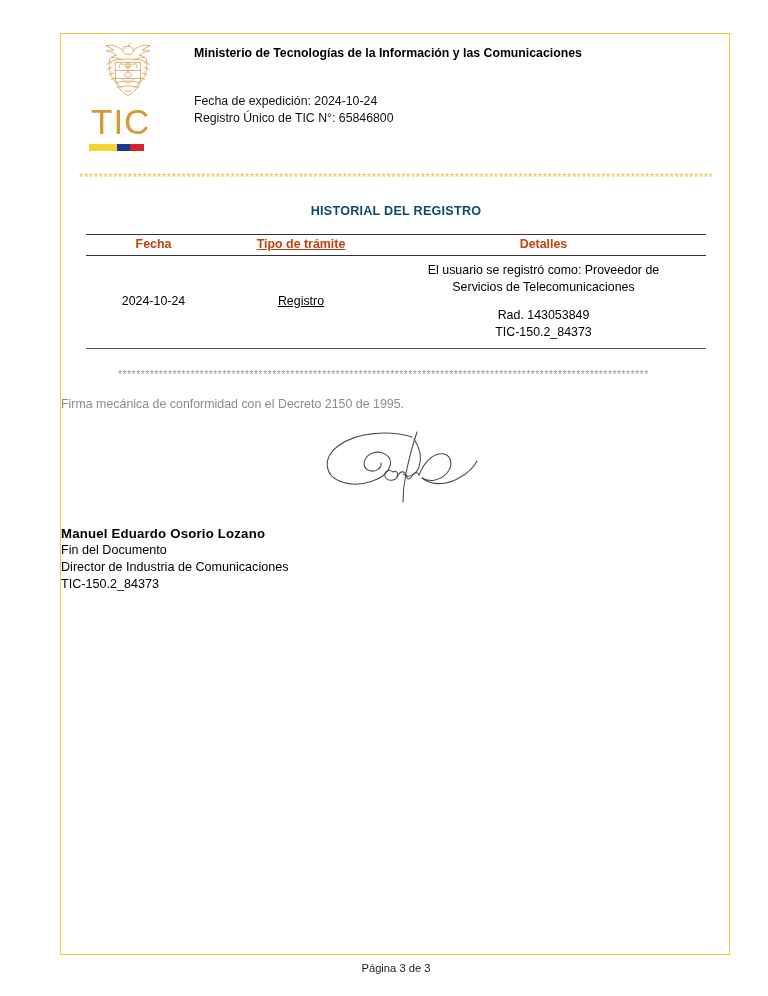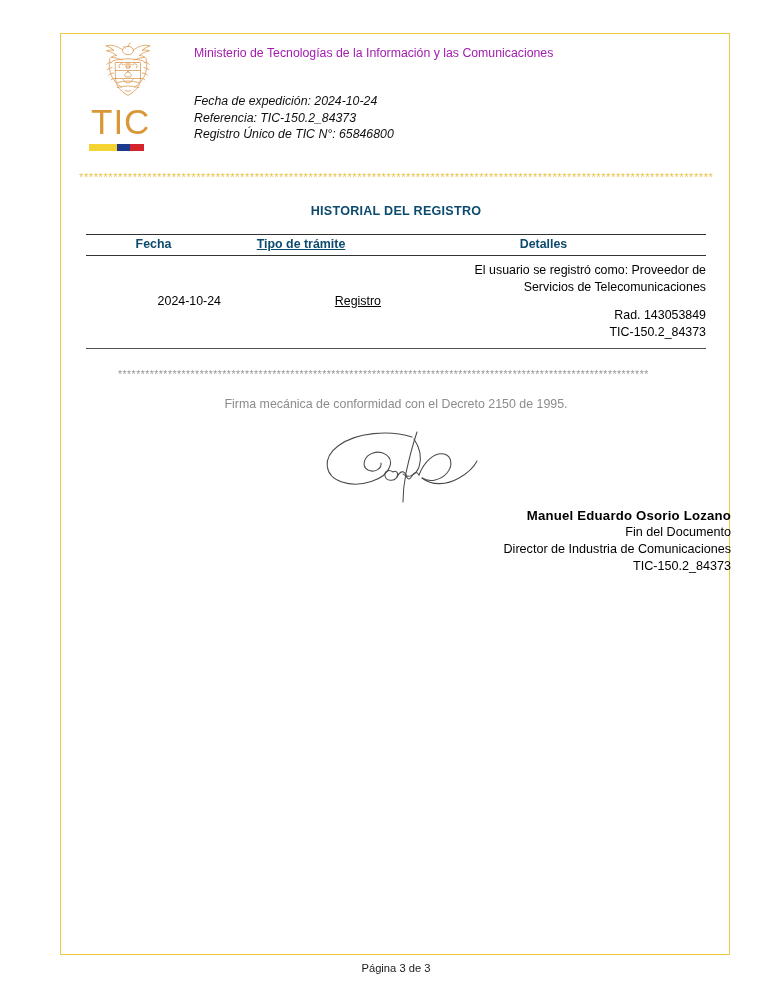--- a/index.html
+++ b/index.html
@@ -84,9 +84,9 @@
     top: 11px;
     width: 400px;
     font-size: 12.3px;
-    font-weight: normal;
+    font-weight: bold;
     line-height: 16.5px;
-    color: #a21caf;
+    color: #000000;
   }
   #header-meta {
     position: absolute;

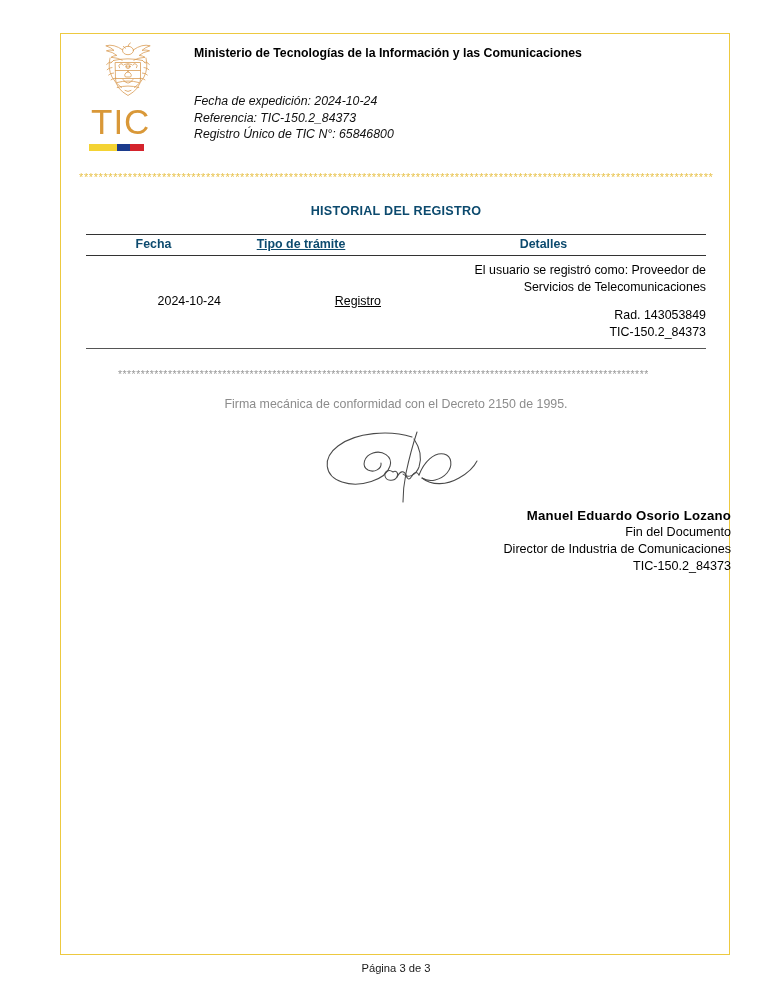--- a/index.html
+++ b/index.html
@@ -96,7 +96,6 @@
     font-size: 12.3px;
     line-height: 16.6px;
     color: #111;
-    font-style: italic;
   }
   #header-meta div { white-space: nowrap; }
 

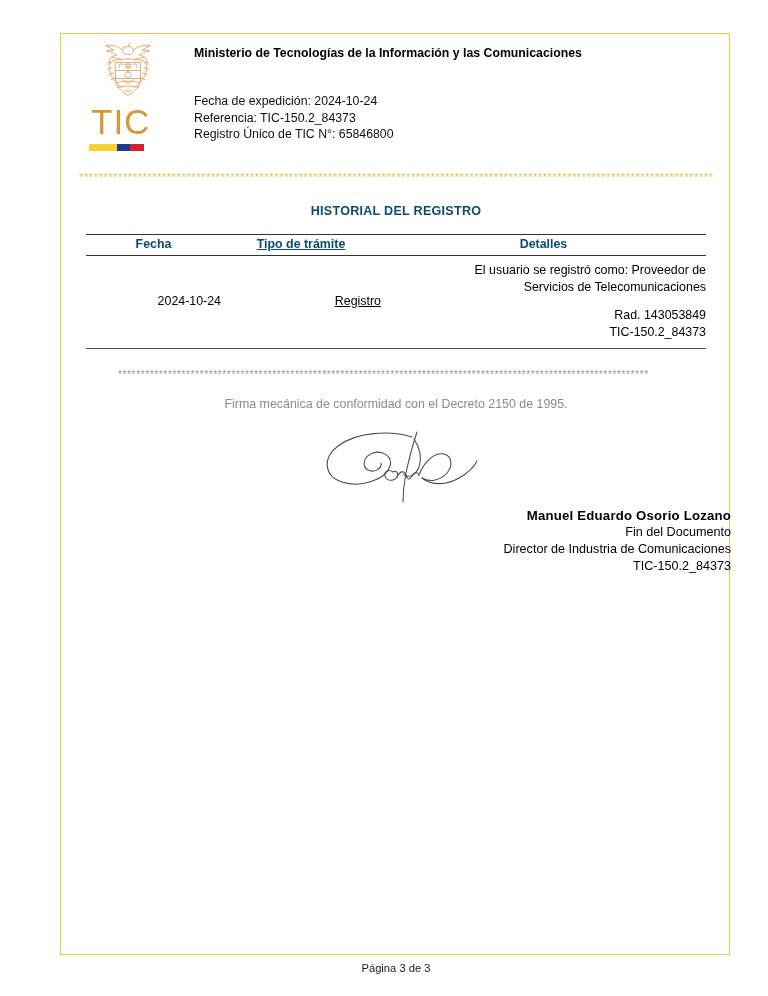--- a/index.html
+++ b/index.html
@@ -279,7 +279,6 @@
 
     <div id="header-meta">
       <div>Fecha de expedición: 2024-10-24</div>
-      <div>Referencia: TIC-150.2_84373</div>
       <div>Registro Único de TIC N°: 65846800</div>
     </div>
   </div>

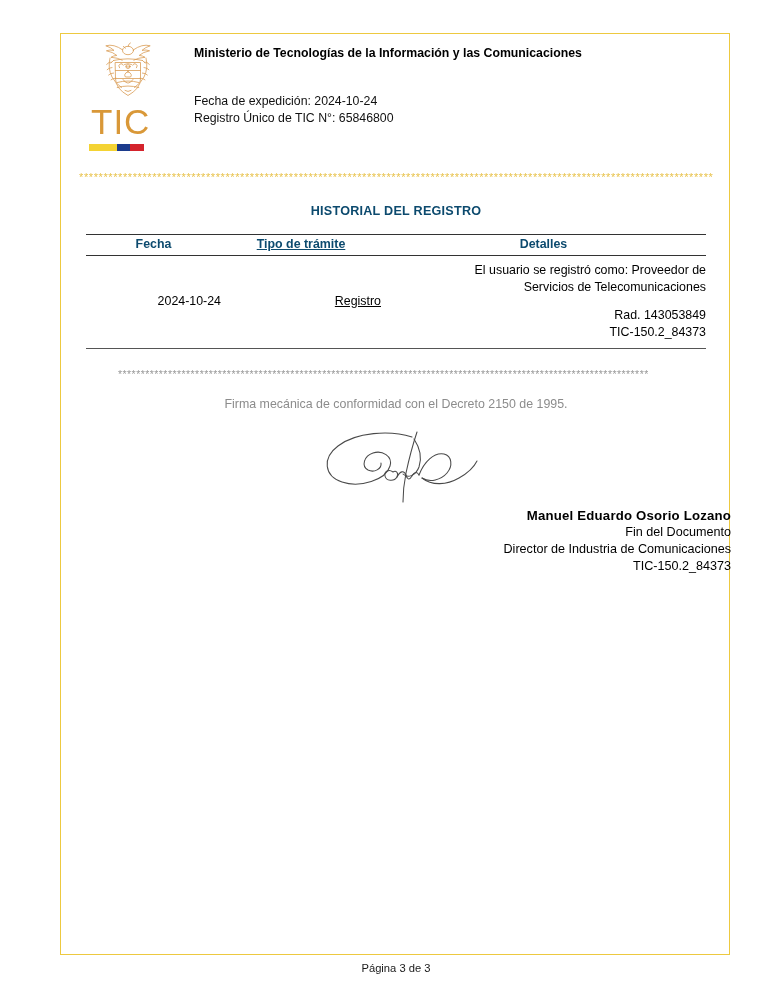--- a/index.html
+++ b/index.html
@@ -144,7 +144,7 @@
     padding: 2px 0 4px 0;
     border-top: 1.4px solid #333;
     border-bottom: 1.4px solid #333;
-    color: #0c4a6e;
+    color: #c2410c;
   }
   #history-table td {
     font-size: 12.4px;

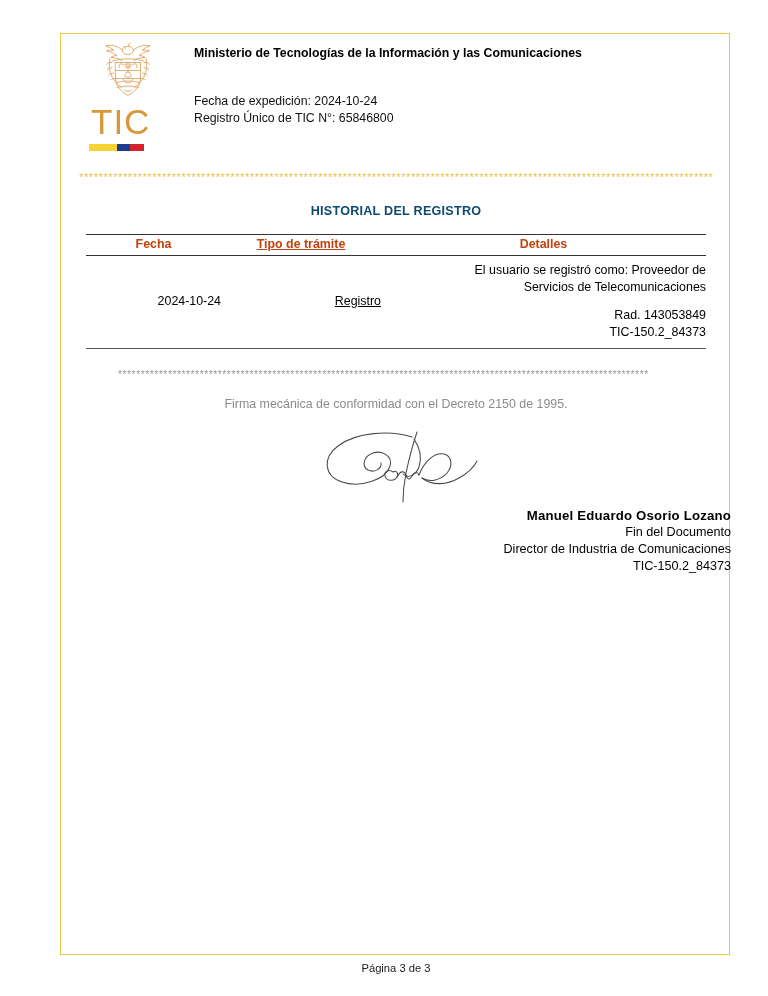--- a/index.html
+++ b/index.html
@@ -148,7 +148,7 @@
   }
   #history-table td {
     font-size: 12.4px;
-    text-align: right;
+    text-align: center;
     vertical-align: middle;
     padding: 6px 0 8px 0;
     border-bottom: 1.4px solid #555;

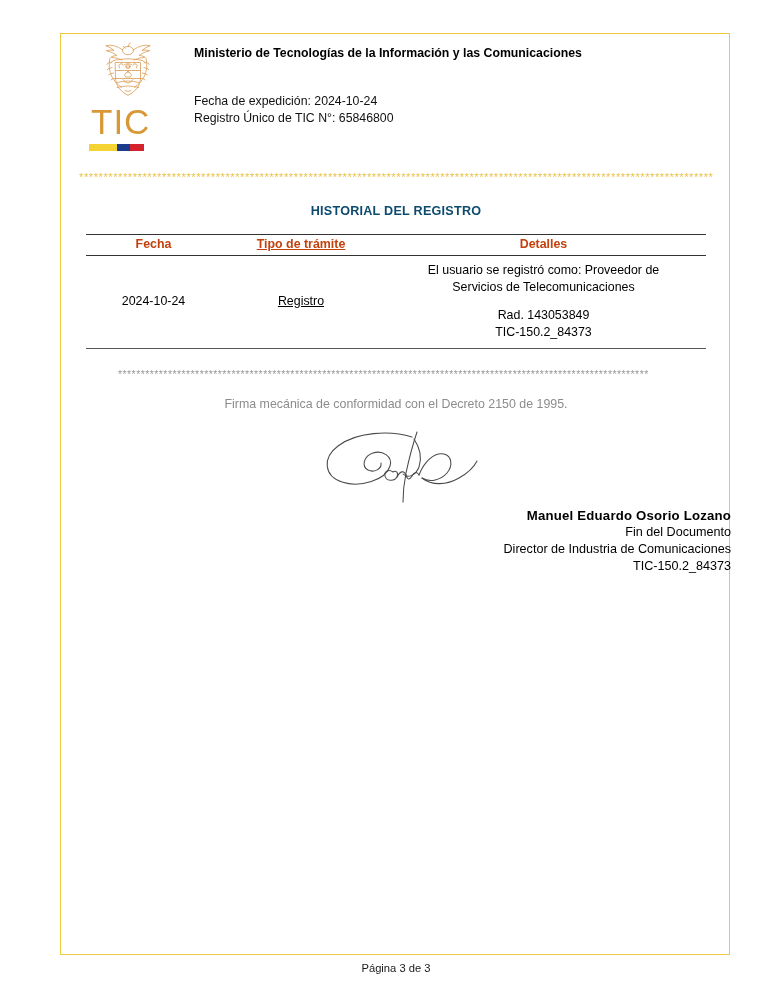--- a/index.html
+++ b/index.html
@@ -182,7 +182,7 @@
     left: 0;
     top: 363px;
     width: 670px;
-    text-align: center;
+    text-align: left;
     font-size: 12.4px;
     color: #8c8c8c;
   }

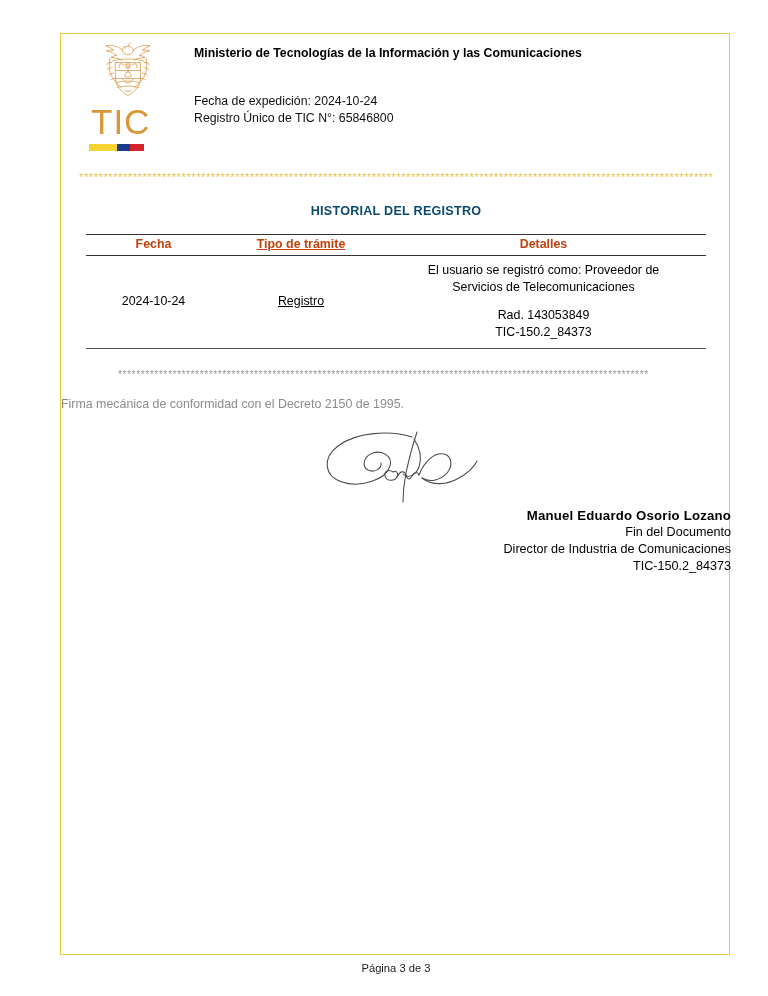--- a/index.html
+++ b/index.html
@@ -196,9 +196,9 @@
   #signatory-block {
     position: absolute;
     left: 0;
-    top: 473px;
-    width: 670px;
-    text-align: right;
+    top: 491px;
+    width: 670px;
+    text-align: left;
     font-size: 12.6px;
     line-height: 17px;
     color: #000;

